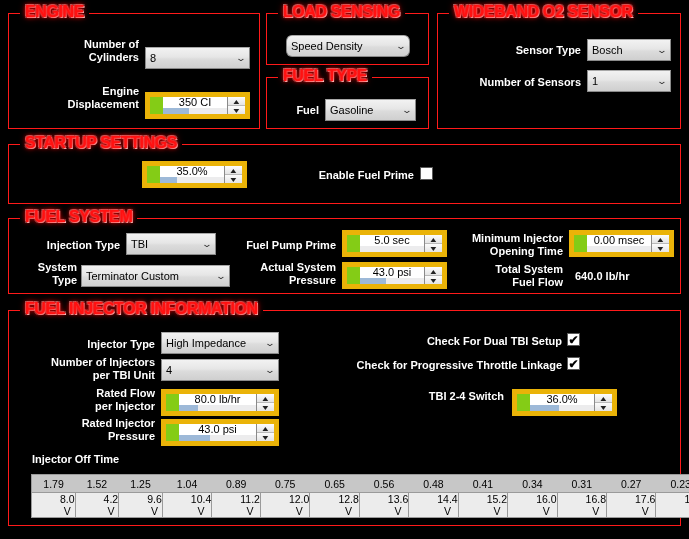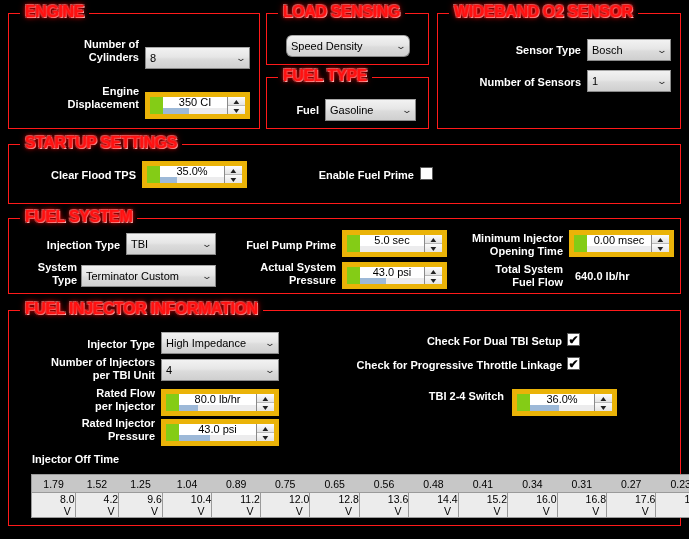--- a/index.html
+++ b/index.html
@@ -305,7 +305,6 @@
 <div class="group" style="left:8px; top:144px; width:673px; height:60px;">
   <div class="group-title">STARTUP SETTINGS</div>
 
-  <div class="lbl" style="left:10px; top:24px; width:117px;">Clear Flood TPS</div>
 
   <div class="spin" style="left:133px; top:16px; width:105px; height:27px;">
     <div class="spin-main">

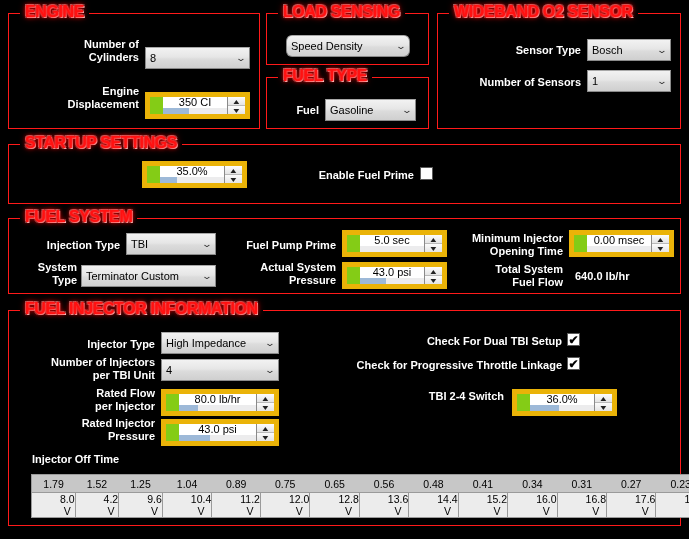--- a/index.html
+++ b/index.html
@@ -339,7 +339,7 @@
 
   <div class="lbl" style="left:6px; top:42px; width:62px;">System
 Type</div>
-  <div class="combo" style="left:72px; top:46px; width:135px; height:22px;">
+  <div class="combo" style="left:72px; top:46px; width:149px; height:22px;">
     <span class="combo-text">Terminator Custom</span>
     <span class="chev">⌄</span>
   </div>

